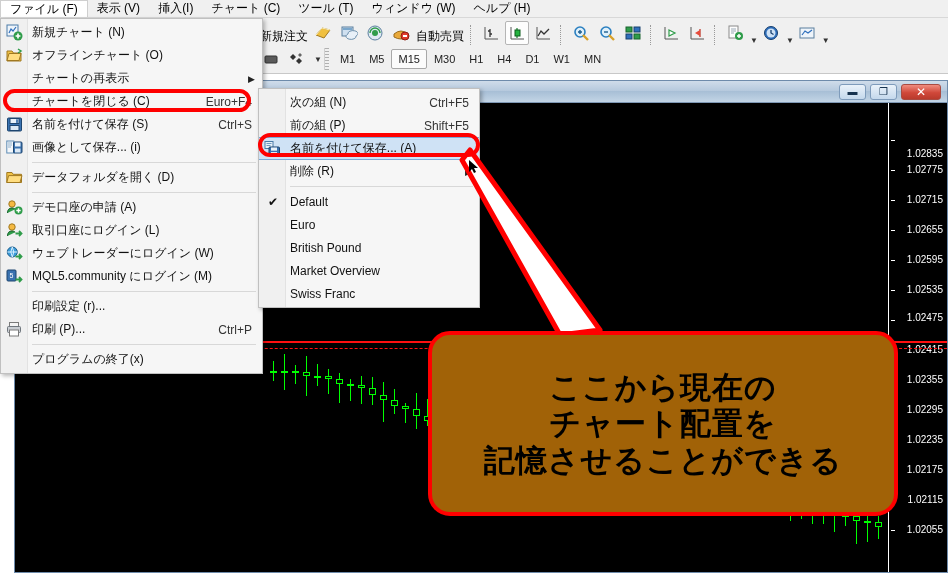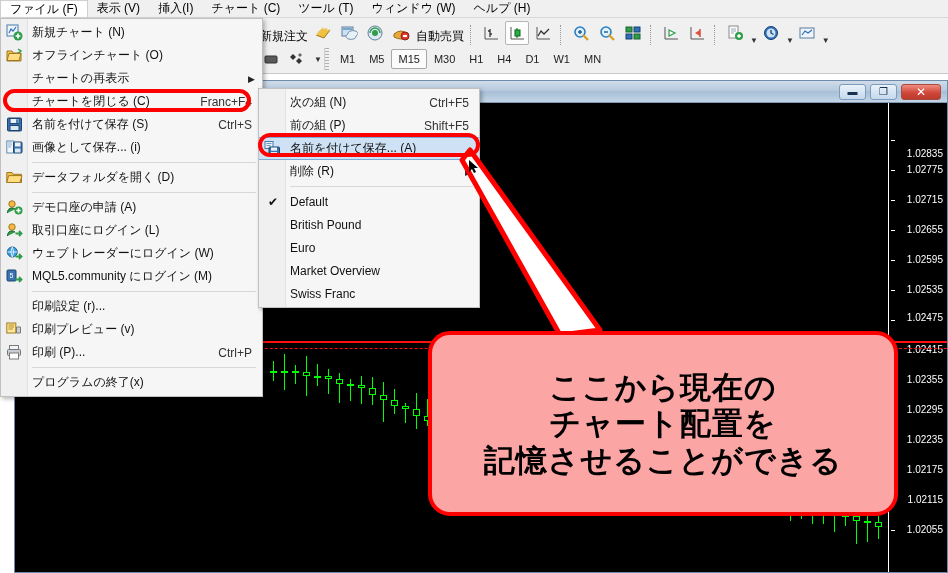--- a/index.html
+++ b/index.html
@@ -732,7 +732,7 @@
       </div>
       <div class="mi">
         <span class="mi-text">チャートを閉じる (C)</span>
-        <span class="mi-accel">Franc+F4</span>
+        <span class="mi-accel">Euro+F4</span>
       </div>
       <div class="mi">
         <span class="mi-ico">

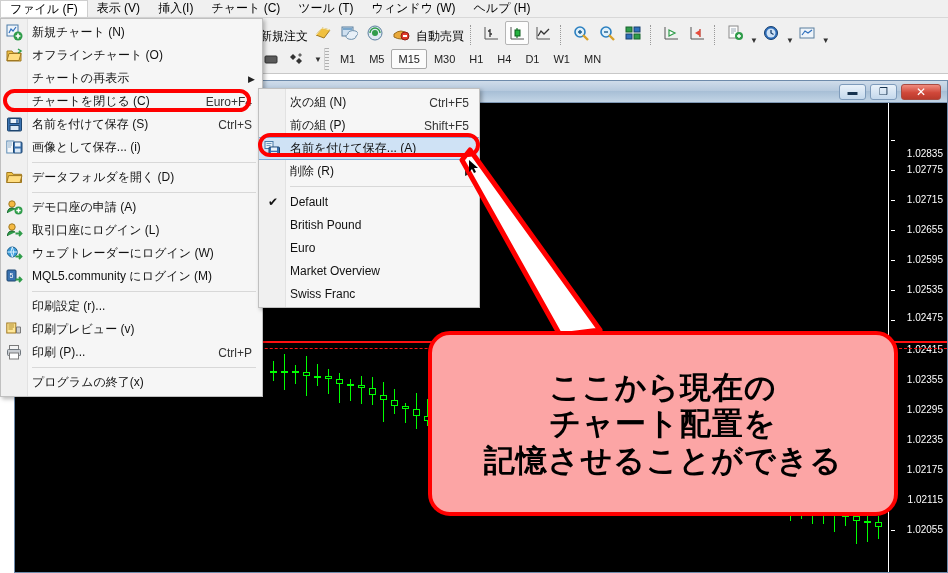--- a/index.html
+++ b/index.html
@@ -873,10 +873,10 @@
         <span class="mi-text">Default</span>
       </div>
       <div class="mi">
+        <span class="mi-text">Euro</span>
+      </div>
+      <div class="mi">
         <span class="mi-text">British Pound</span>
-      </div>
-      <div class="mi">
-        <span class="mi-text">Euro</span>
       </div>
       <div class="mi">
         <span class="mi-text">Market Overview</span>

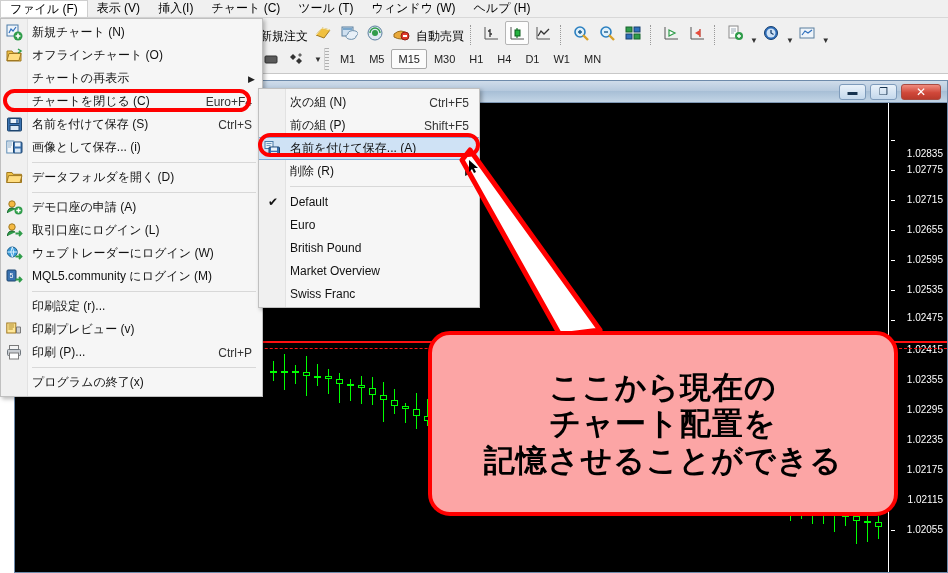--- a/index.html
+++ b/index.html
@@ -817,16 +817,6 @@
       <div class="mi">
         <span class="mi-ico">
           <svg width="17" height="17" viewBox="0 0 17 17">
-            <rect x="0.8" y="2" width="9" height="10" fill="#ffe89a" stroke="#a07820"></rect>
-            <path d="M2.4 4 H8.2 M2.4 6 H8.2 M2.4 8 H6.8" stroke="#b08a2a"></path>
-            <path d="M10.5 6 H14.5 V12 H10.5 Z" fill="#cfcfcf" stroke="#7a7a7a"></path>
-          </svg>
-        </span>
-        <span class="mi-text">印刷プレビュー (v)</span>
-      </div>
-      <div class="mi">
-        <span class="mi-ico">
-          <svg width="17" height="17" viewBox="0 0 17 17">
             <rect x="3.5" y="1.5" width="9" height="4" fill="#f4f4f4" stroke="#7a7a7a"></rect>
             <rect x="1.5" y="5.5" width="13" height="6" rx="1" fill="#c9cdd2" stroke="#6f767d"></rect>
             <rect x="3.5" y="9" width="9" height="6" fill="#ffffff" stroke="#7a7a7a"></rect>

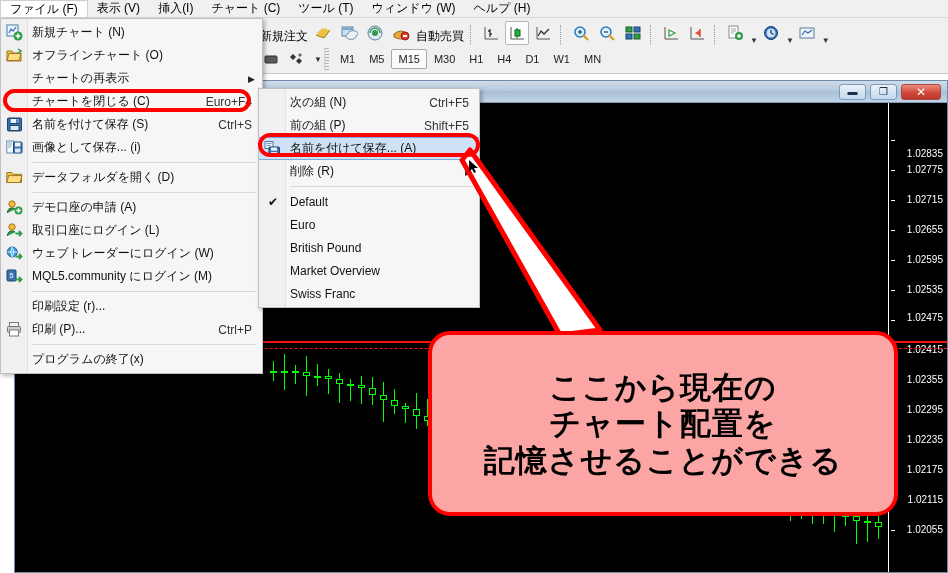--- a/index.html
+++ b/index.html
@@ -225,7 +225,7 @@
     position: absolute;
     left: 428px; top: 331px;
     width: 470px; height: 185px;
-    background: #fca5a5;
+    background: #a16207;
     border: 4px solid #ff0000;
     border-radius: 22px;
     z-index: 58;

